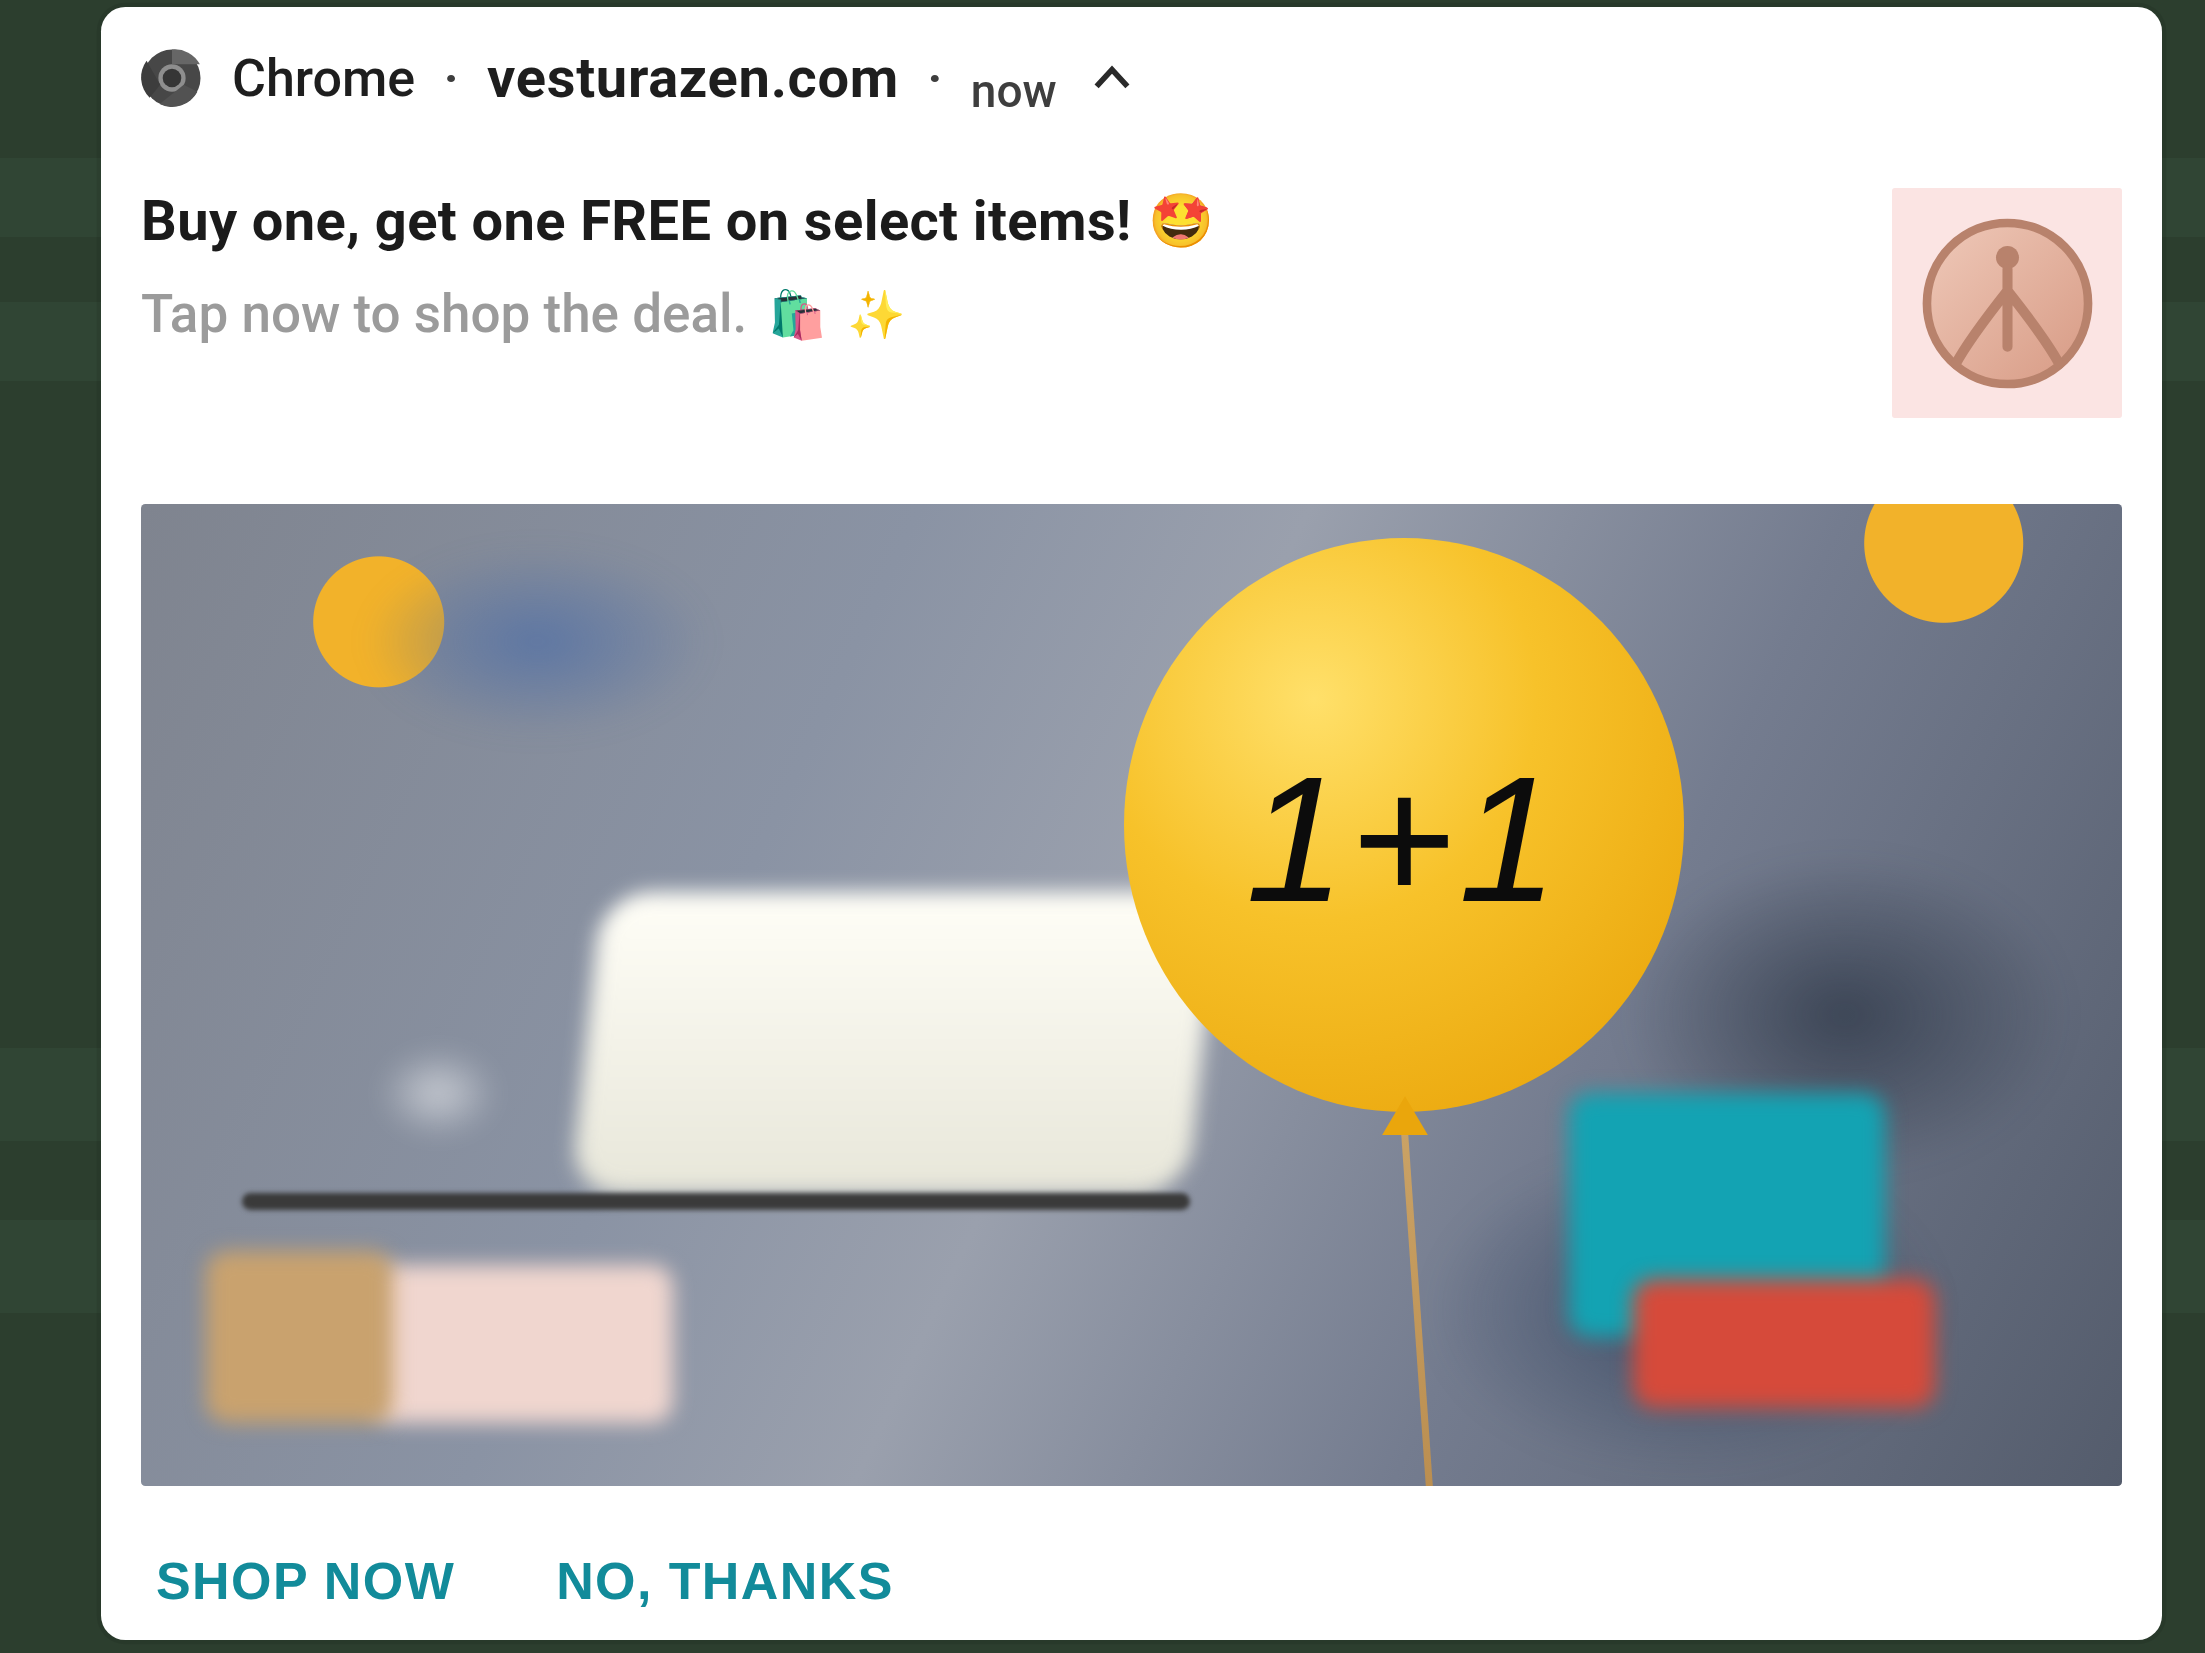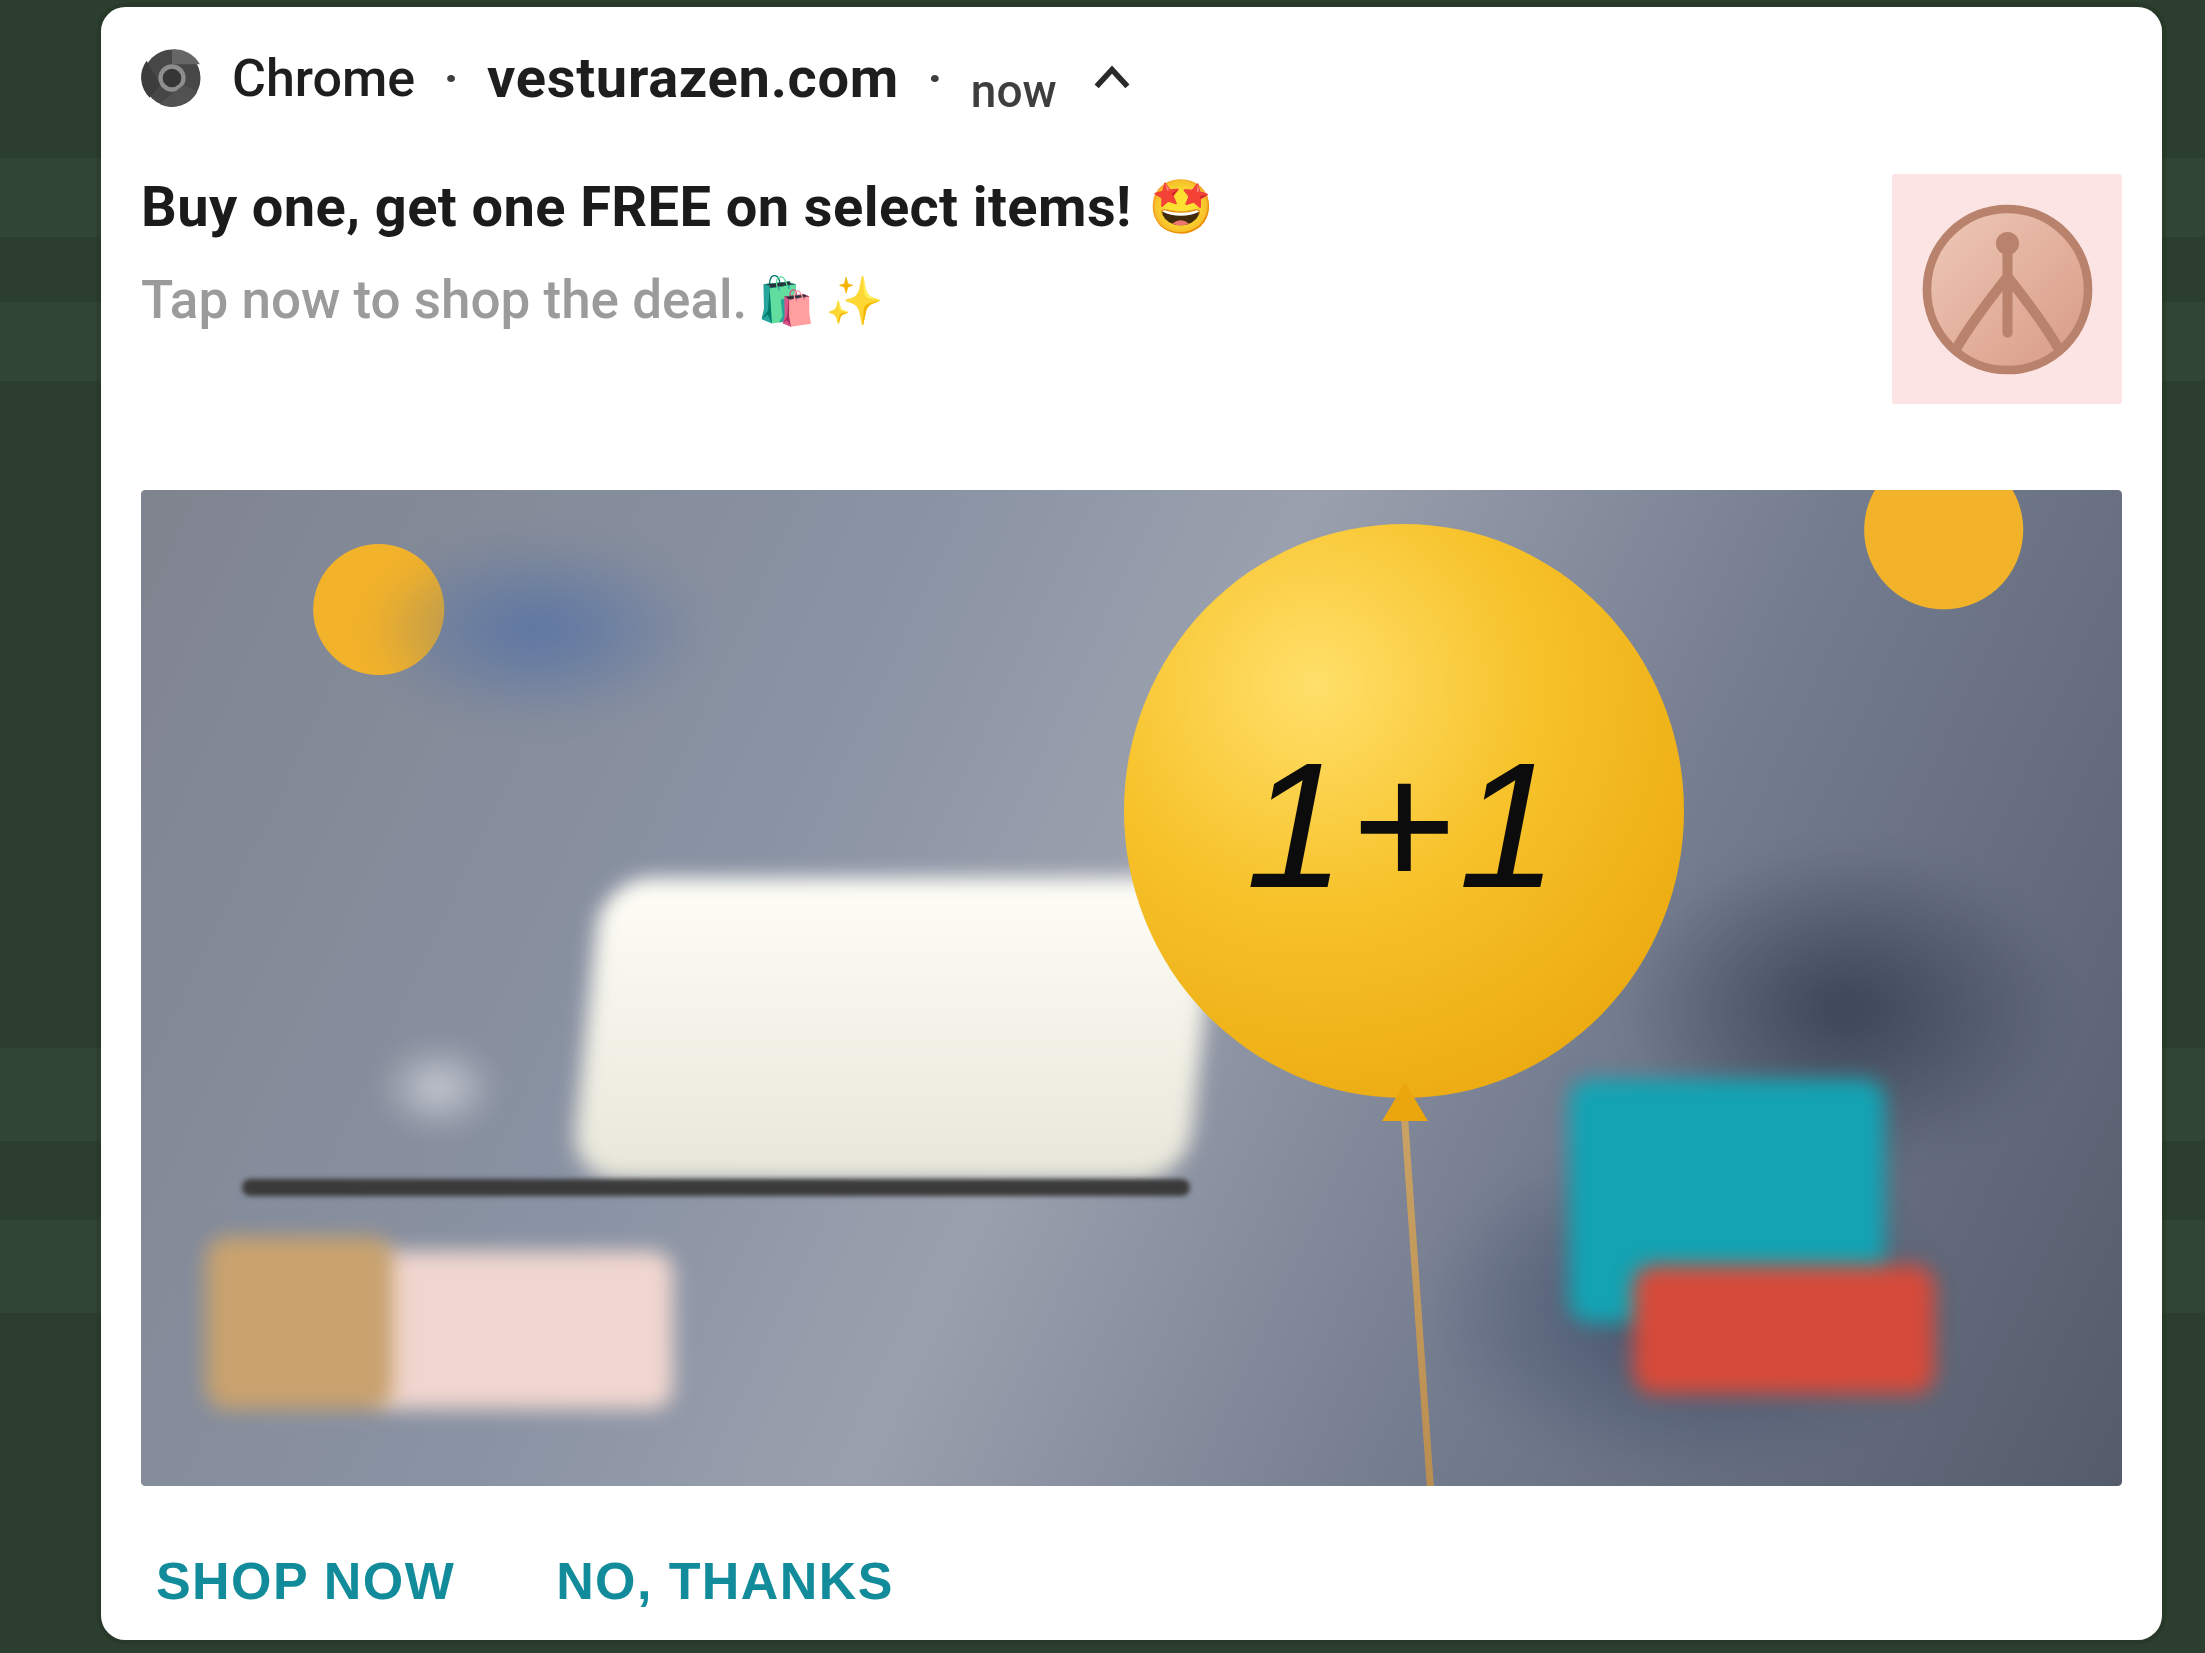--- a/index.html
+++ b/index.html
@@ -46,7 +46,7 @@
     .chevron{ width:52px; height:52px; display:flex; align-items:center; justify-content:center; }
     .chevron svg{ width:42px; height:42px; stroke:#2a2a2a; stroke-width:8; fill:none; }
 
-    .content-row{ display:flex; margin-top:56px; padding:0 17px; gap:29px; }
+    .content-row{ display:flex; margin-top:70px; padding:0 17px; gap:29px; }
     .text-col{ flex:1; }
     .title-line{ display:flex; align-items:center; gap:17px; }
     .title{ font-size:56px; font-weight:700; color:#1b1b1b; letter-spacing:0.4px; }

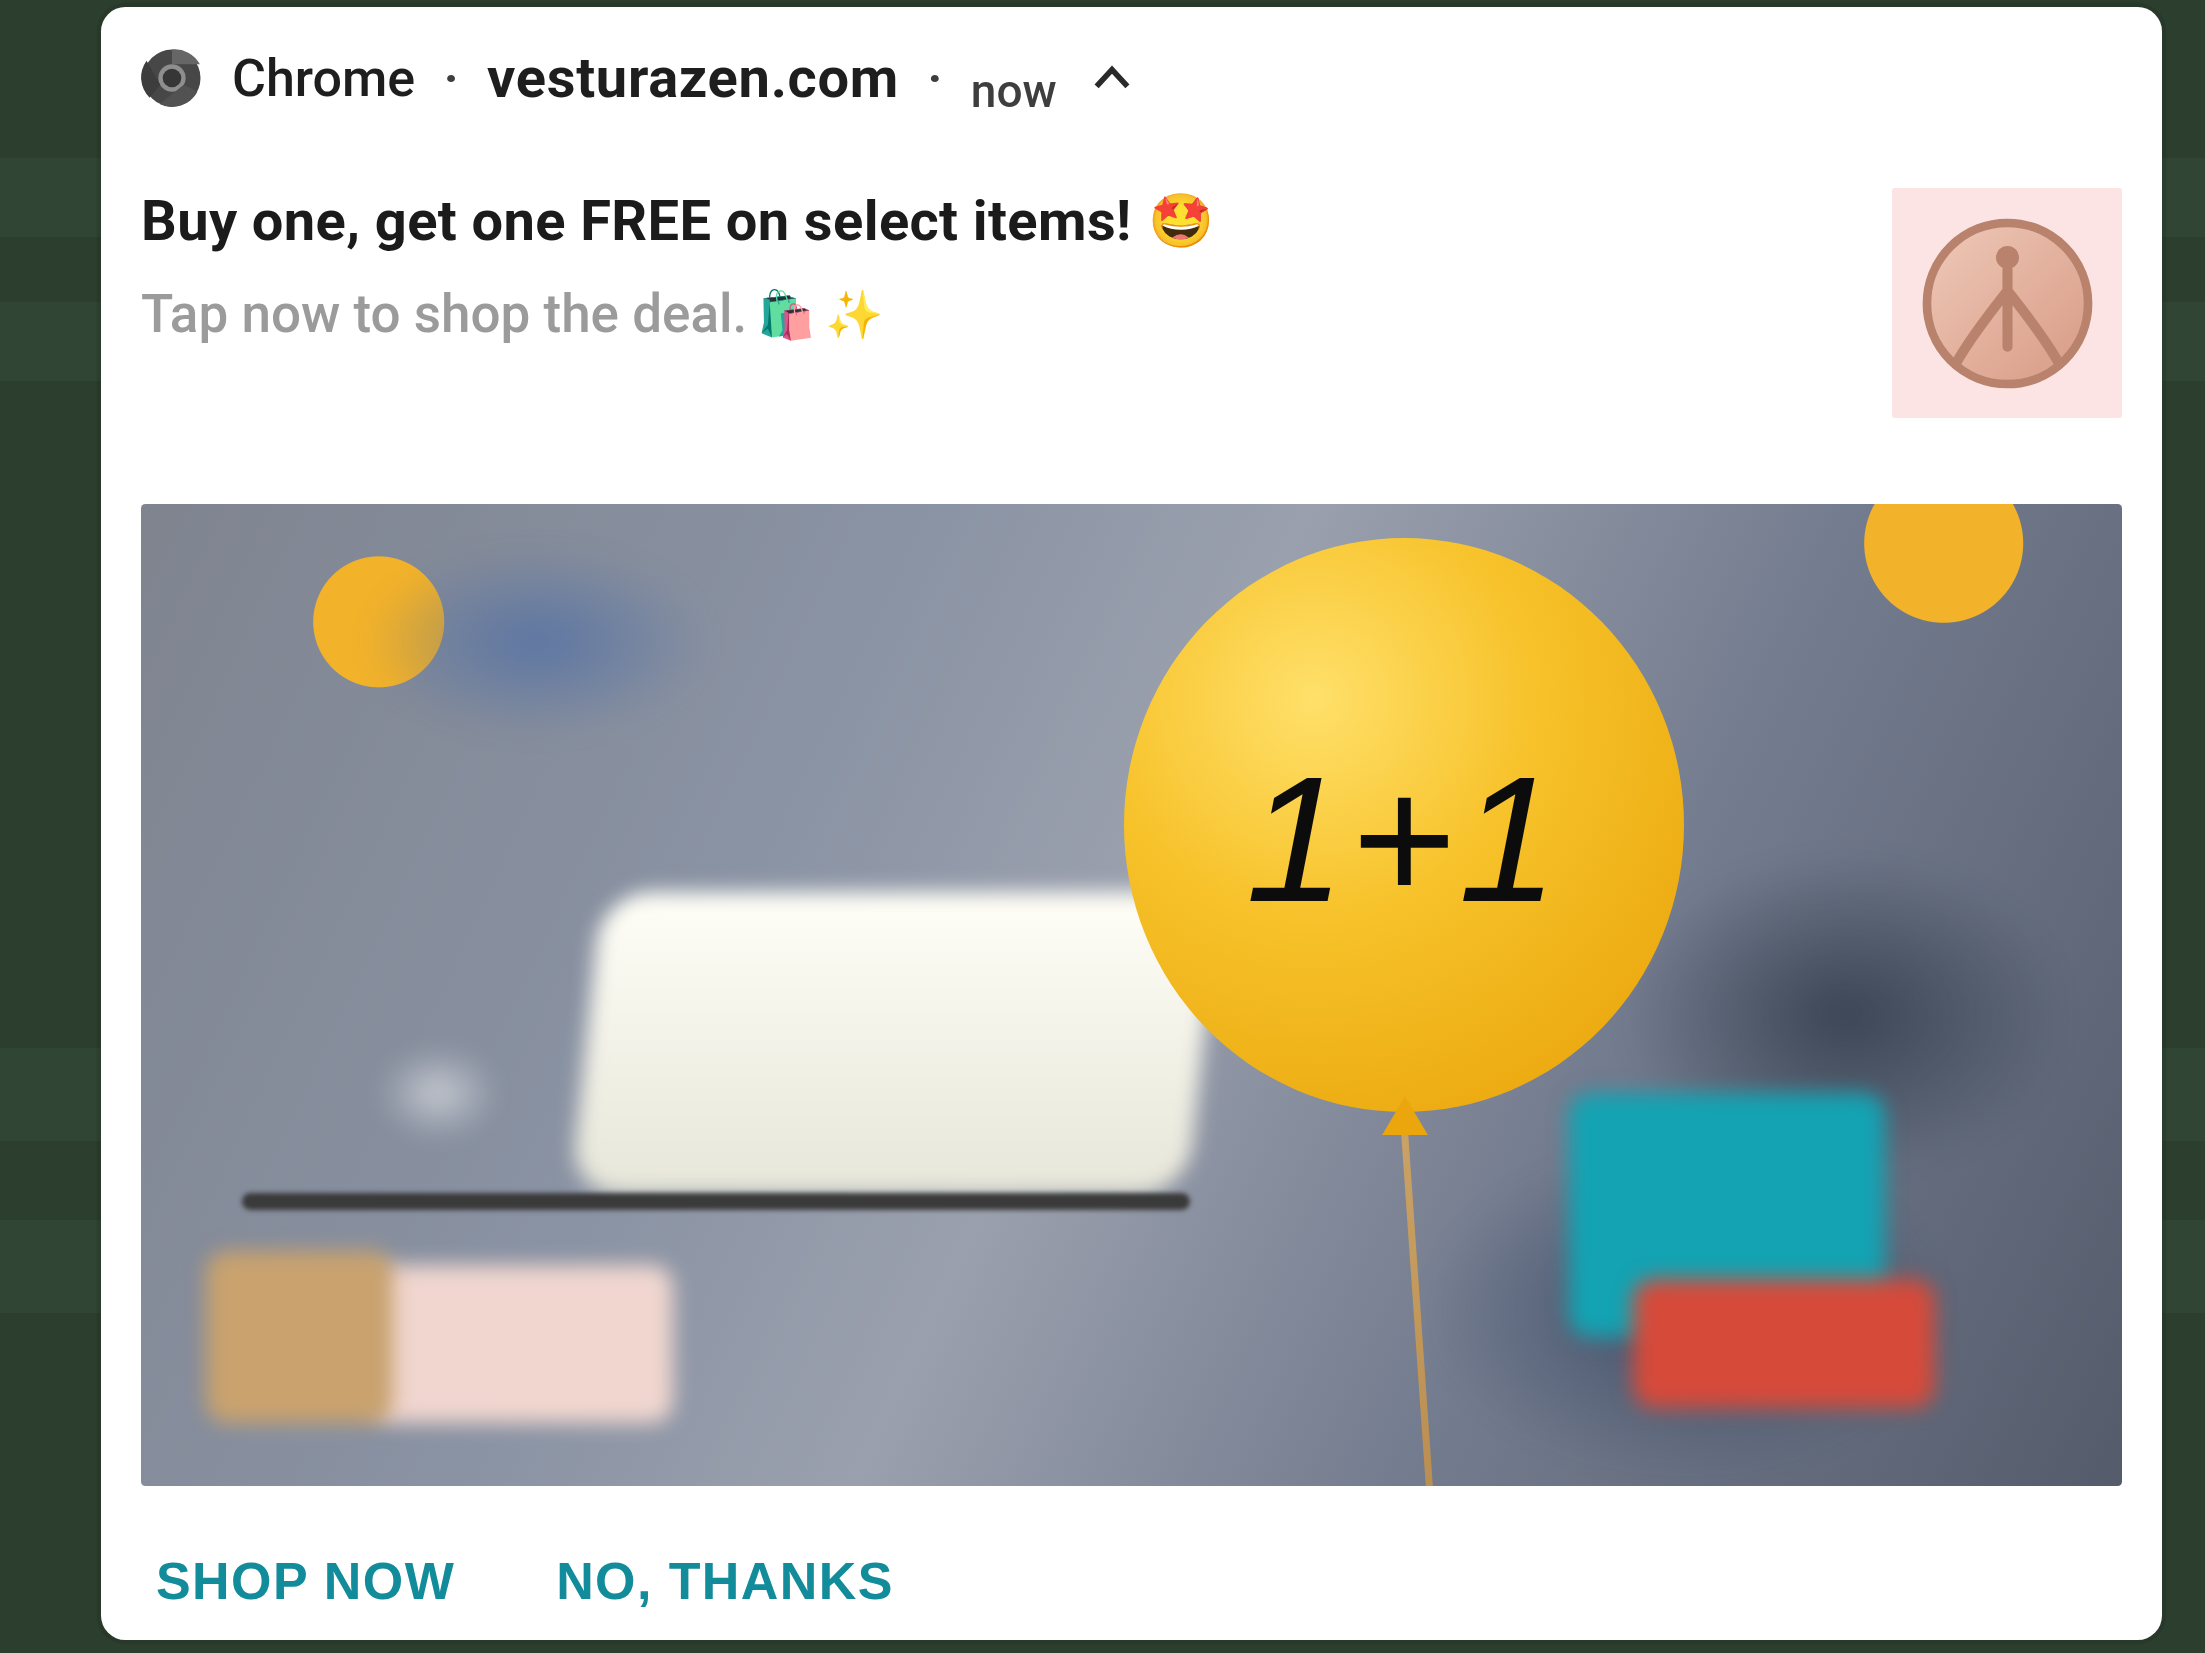--- a/index.html
+++ b/index.html
@@ -51,7 +51,7 @@
     .title-line{ display:flex; align-items:center; gap:17px; }
     .title{ font-size:56px; font-weight:700; color:#1b1b1b; letter-spacing:0.4px; }
     .emoji{ font-size:53px; line-height:1; }
-    .subtitle-line{ display:flex; align-items:center; gap:10px; margin-top:29px; }
+    .subtitle-line{ display:flex; align-items:center; gap:21px; margin-top:29px; }
     .subtitle{ font-size:53px; color:#9b9b9b; font-weight:500; }
     .emoji-small{ font-size:47px; }
 

